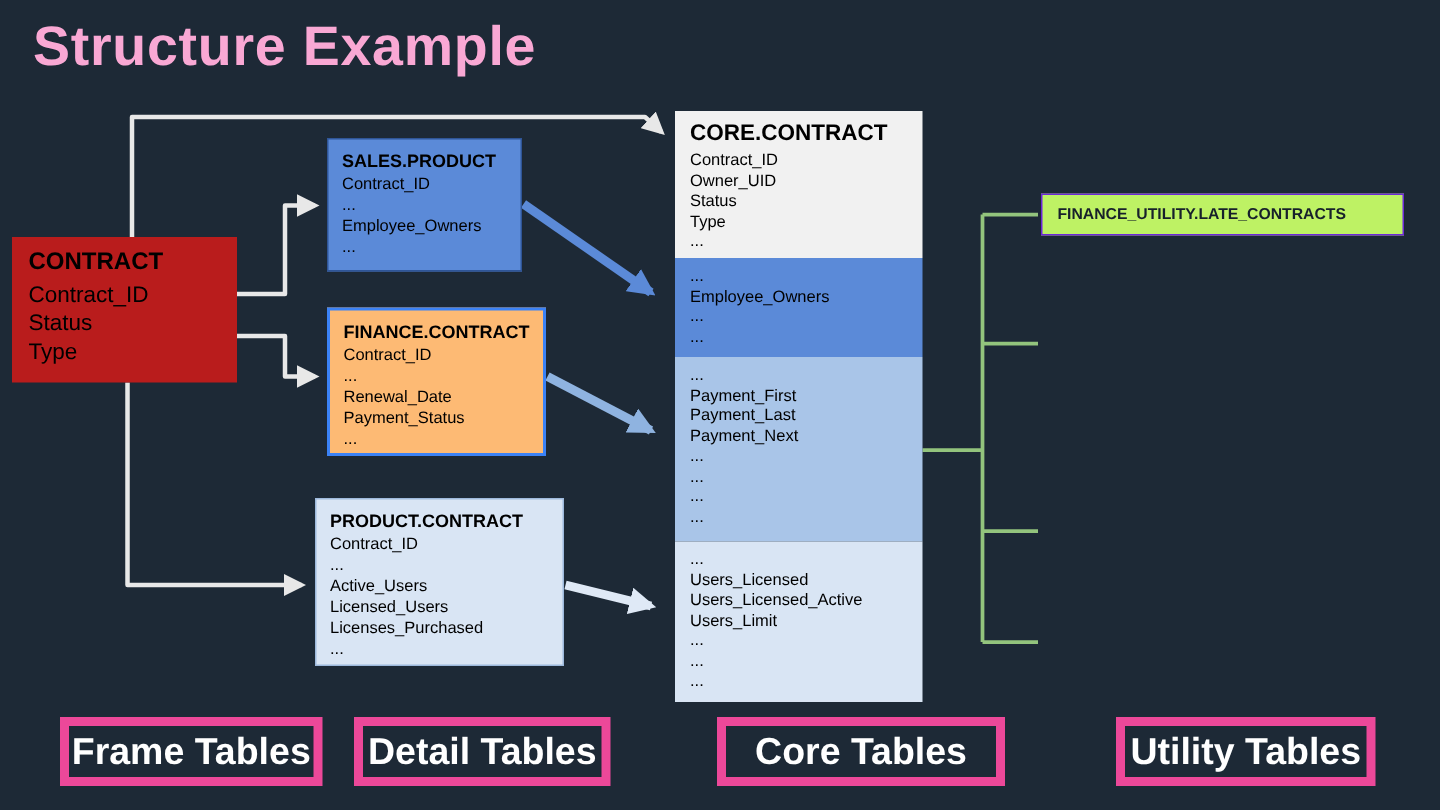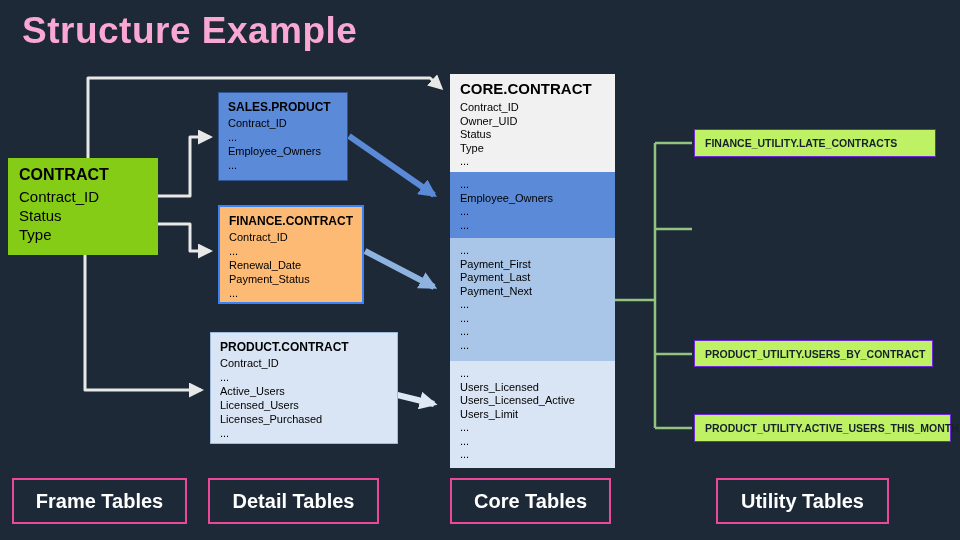--- a/index.html
+++ b/index.html
@@ -20,7 +20,7 @@
   .field { white-space:nowrap; }
 
   
-  .frame-box { left:8px; top:158px; width:150px; height:97px; background:#84cc16; padding:8px 11px; }
+  .frame-box { left:8px; top:158px; width:150px; height:97px; background:#b91c1c; padding:8px 11px; }
   .frame-box .thead { font-size:16px; margin-bottom:3px; }
   .frame-box .field { font-size:15px; line-height:19px; }
 

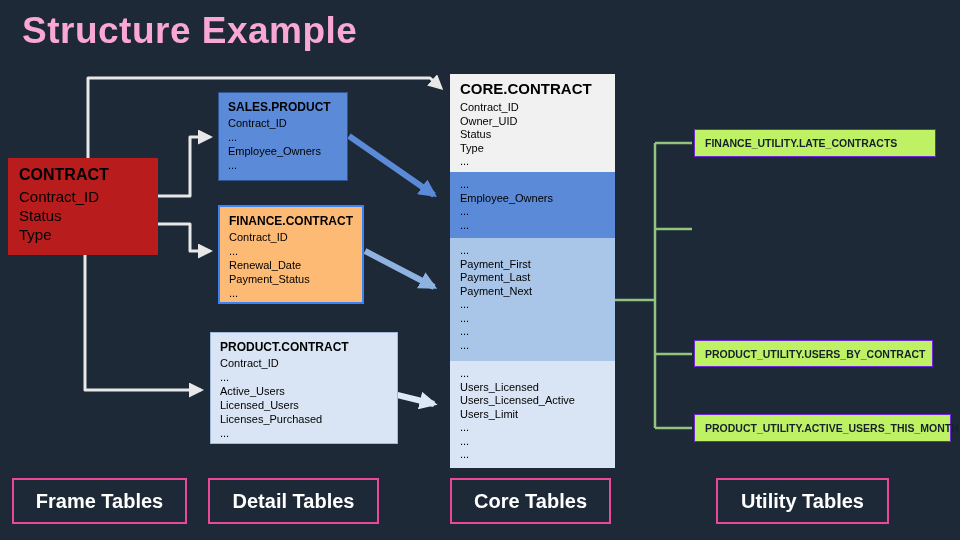--- a/index.html
+++ b/index.html
@@ -30,7 +30,7 @@
   .detail .field { font-size:11px; line-height:14px; }
   .sales-box   { left:218px; top:92px;  width:130px; height:89px;  background:#5b8ad8; border:1px solid #2f5597; }
   .finance-box { left:218px; top:205px; width:146px; height:99px;  background:#fdba74; border:2px solid #3b82f6; }
-  .product-box { left:210px; top:332px; width:188px; height:112px; background:#d9e5f4; border:1px solid #9db9dc; }
+  .product-box { left:210px; top:332px; width:166px; height:112px; background:#d9e5f4; border:1px solid #9db9dc; }
 
   
   .core-box { position:absolute; left:450px; top:74px; width:165px; }

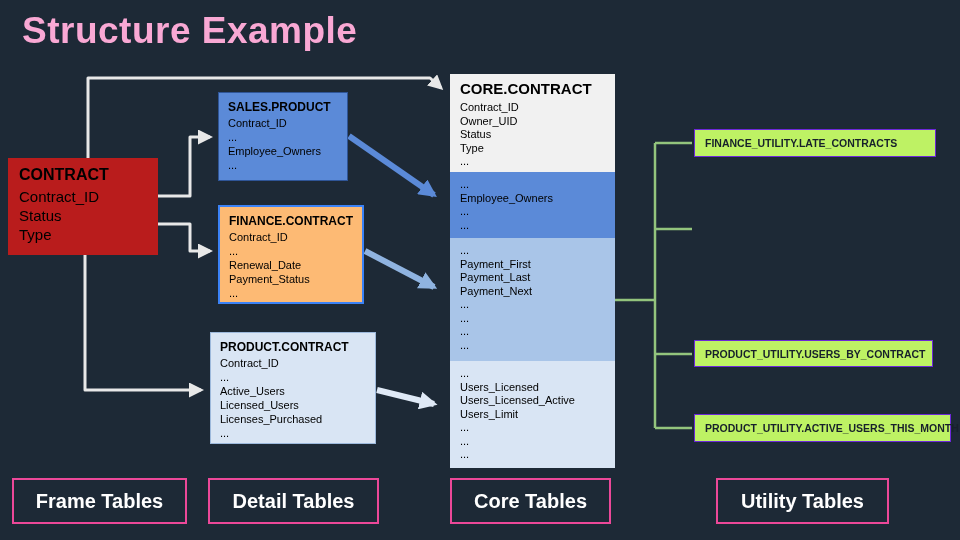--- a/index.html
+++ b/index.html
@@ -174,9 +174,6 @@
   <div class="util util-1">
     <span>FINANCE_UTILITY.LATE_CONTRACTS</span>
   </div>
-  <div class="util util-3">
-    <span>PRODUCT_UTILITY.USERS_BY_CONTRACT</span>
-  </div>
   <div class="util util-4">
     <span>PRODUCT_UTILITY.ACTIVE_USERS_THIS_MONTH</span>
   </div>

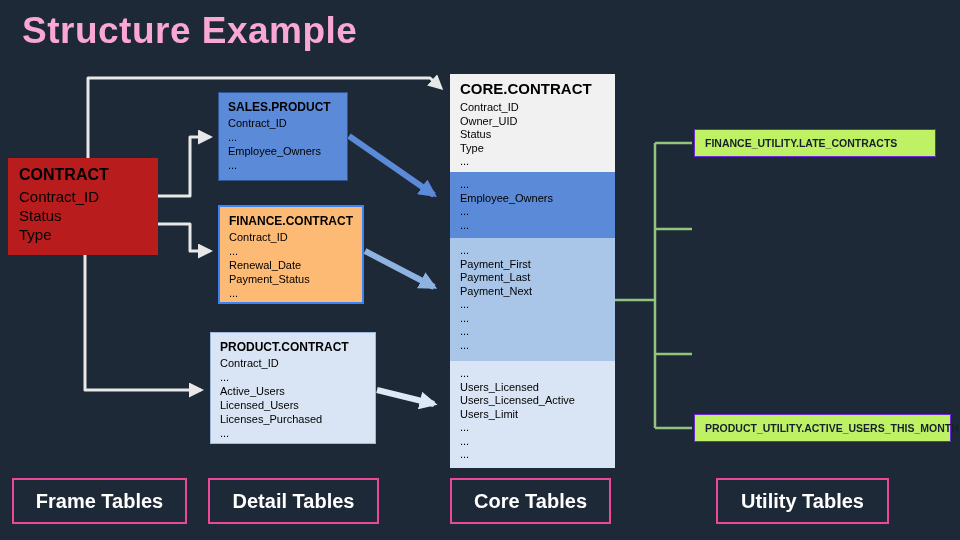--- a/index.html
+++ b/index.html
@@ -174,9 +174,6 @@
   <div class="util util-1">
     <span>FINANCE_UTILITY.LATE_CONTRACTS</span>
   </div>
-  <div class="util util-4">
-    <span>PRODUCT_UTILITY.ACTIVE_USERS_THIS_MONTH</span>
-  </div>
 
   <div class="legend legend-frame">
     <span>Frame Tables</span>

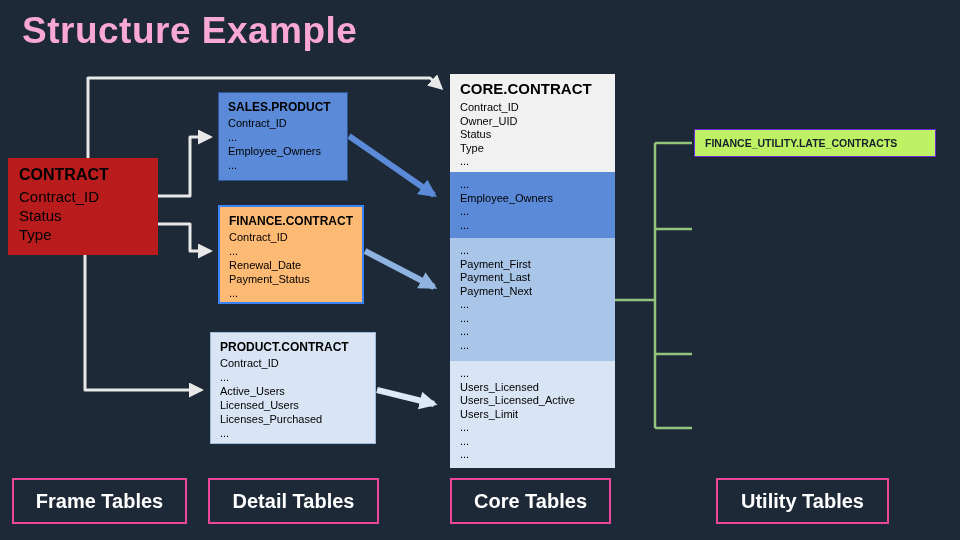--- a/index.html
+++ b/index.html
@@ -57,9 +57,9 @@
   
   .legend {
     position:absolute; top:478px; height:46px; box-sizing:border-box;
-    border:2px solid #ec4899; color:#ffffff; background:transparent;
+    border:6px solid #ec4899; color:#ffffff; background:transparent;
     display:flex; align-items:center; justify-content:center;
-    font-size:20px; font-weight:bold;
+    font-size:25px; font-weight:bold;margin-left:28px;
   }
   .legend-frame   { left:12px;  width:175px; }
   .legend-detail  { left:208px; width:171px; }

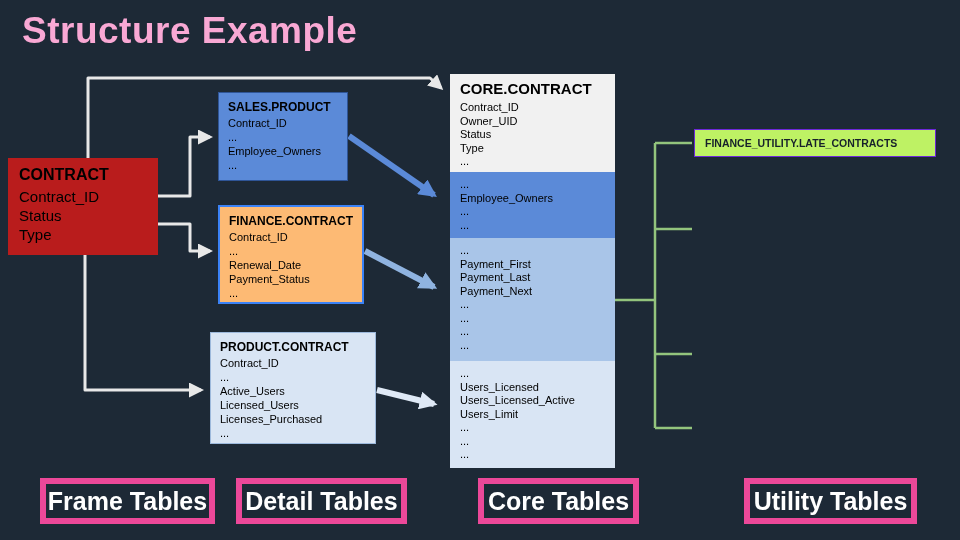--- a/index.html
+++ b/index.html
@@ -63,7 +63,7 @@
   }
   .legend-frame   { left:12px;  width:175px; }
   .legend-detail  { left:208px; width:171px; }
-  .legend-core    { left:450px; width:161px; }
+  .legend-core    { left:450px; width:192px; }
   .legend-utility { left:716px; width:173px;align-items:center; }
 </style>
 </head>

